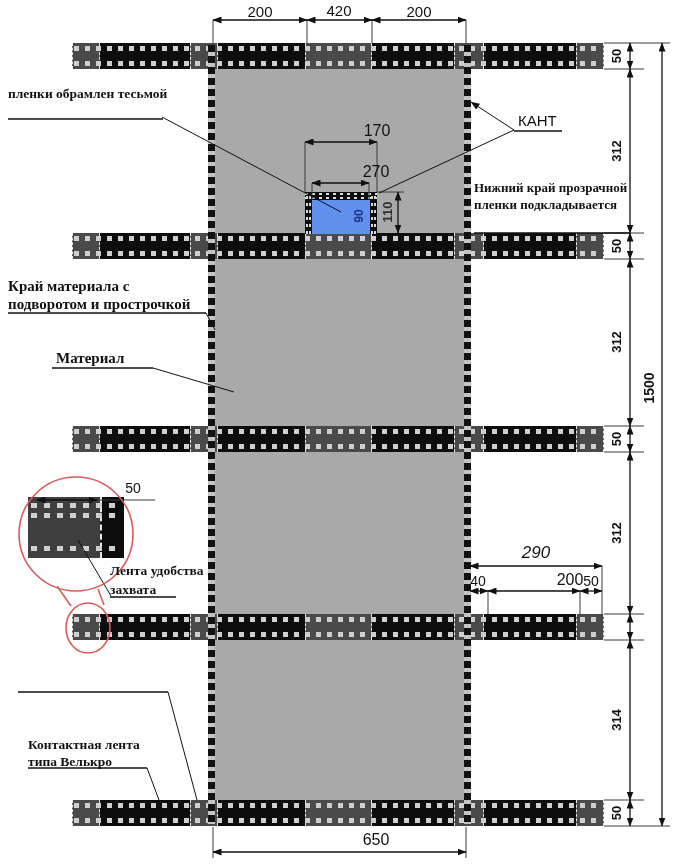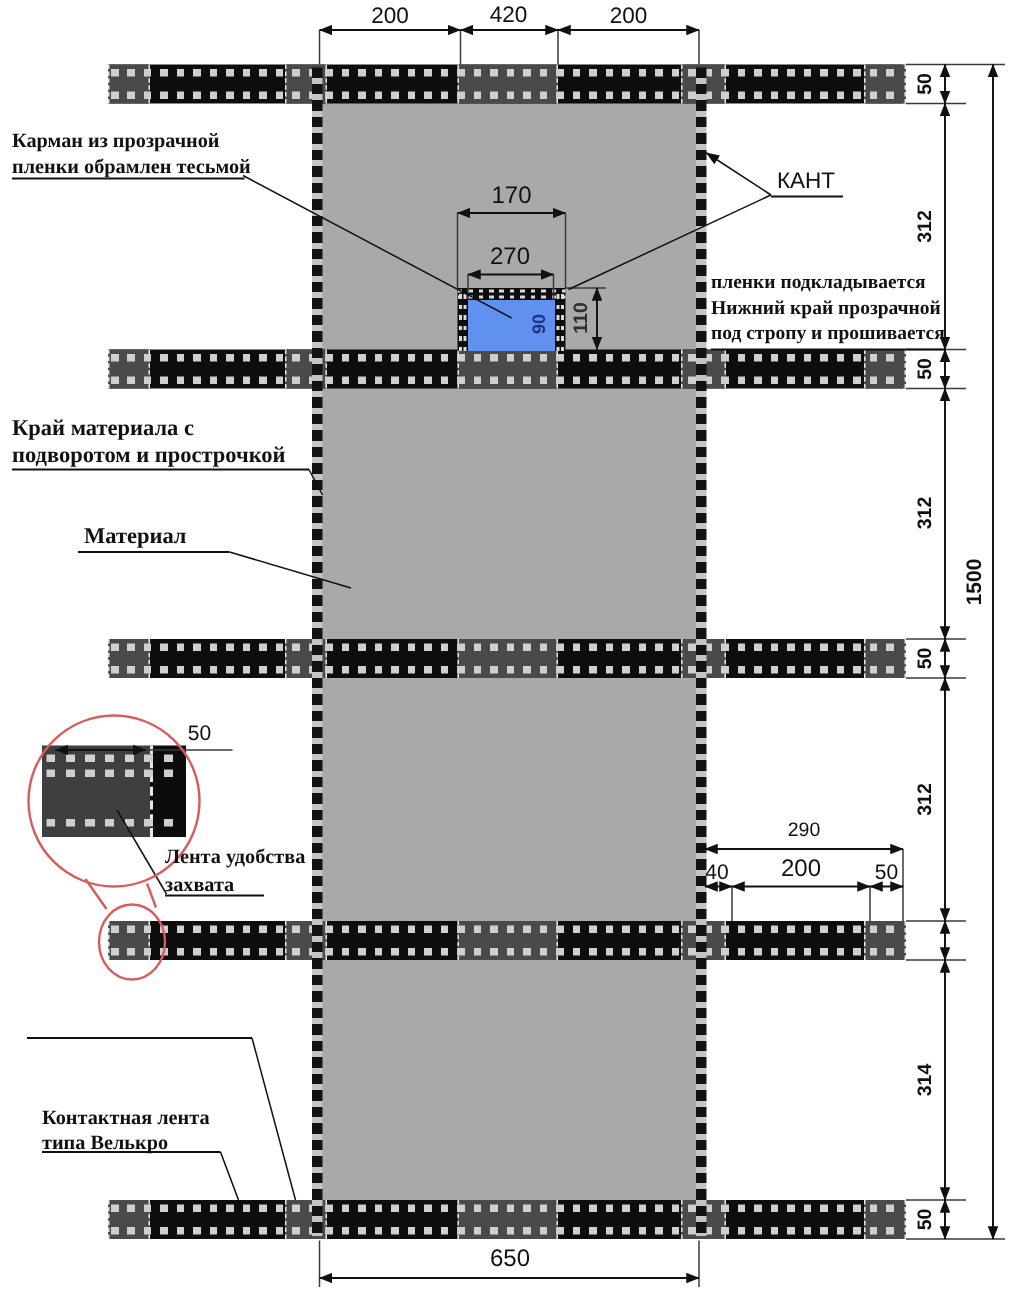--- a/index.html
+++ b/index.html
@@ -196,7 +196,6 @@
   </svg>
 
   <div class="lbl serif" style="left:8px;top:85px">
-    <div>Карман из прозрачной</div>
     <div>пленки обрамлен тесьмой</div>
   </div>
 

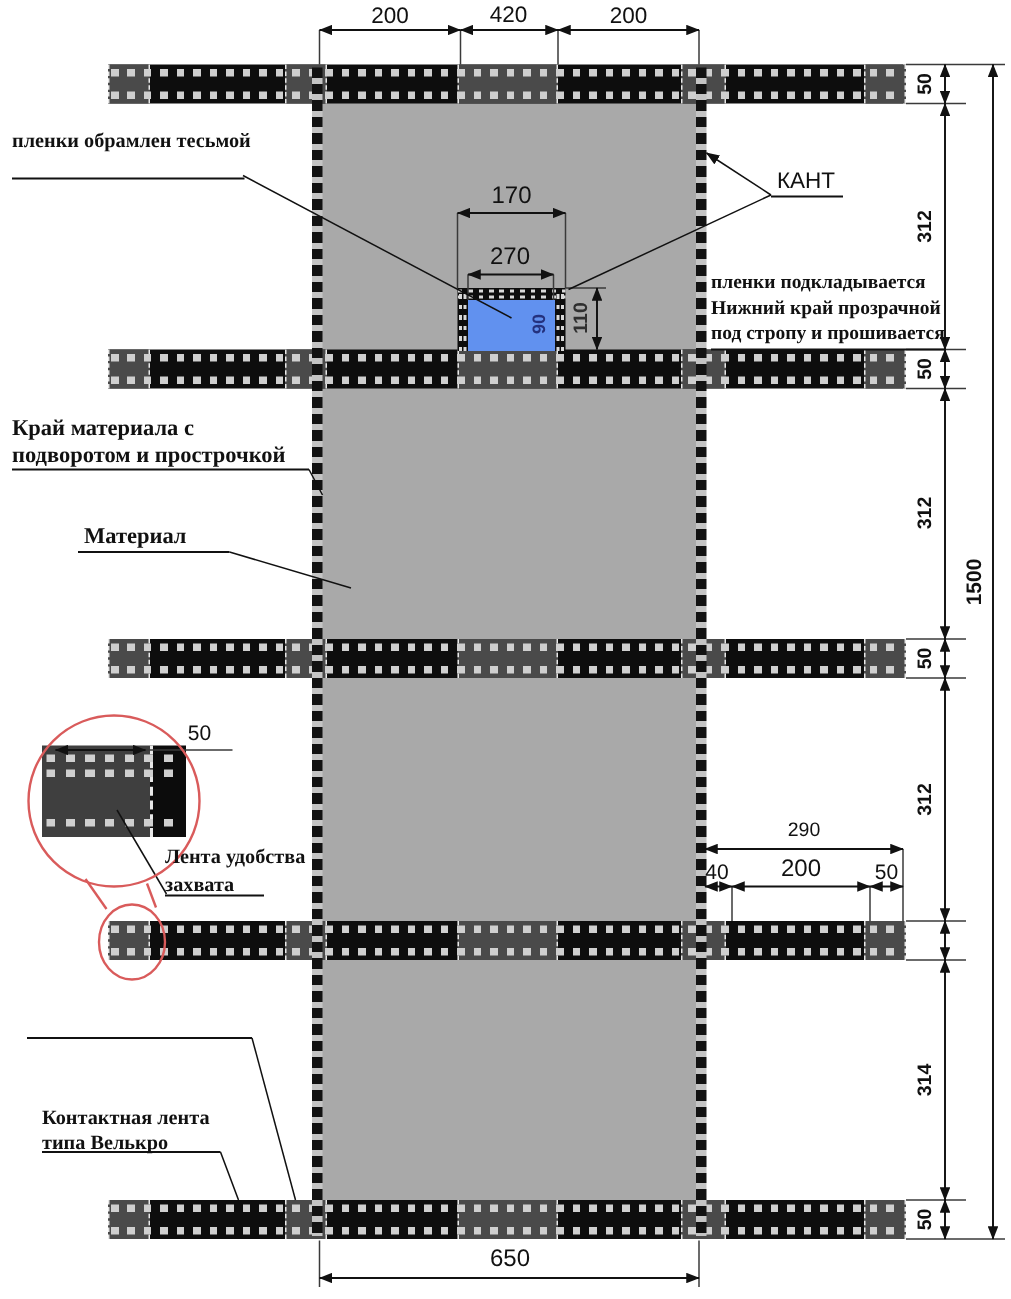--- a/index.html
+++ b/index.html
@@ -45,7 +45,7 @@
   .dnum.rot{transform:translate(-50%,-50%) rotate(-90deg);}
   .dnum.b{font-weight:bold;font-size:13px;}
   .dnum.big{font-size:13px;}
-  .dnum.mid{font-size:16px;}
+  .dnum.mid{font-size:16px;margin-left:36px;}
   .dnum.sm{font-size:14px;}
   .navy{color:#24317e;font-weight:bold;font-size:12px;}
   .gray110{color:#2f2f2f;font-weight:bold;font-size:13px;}

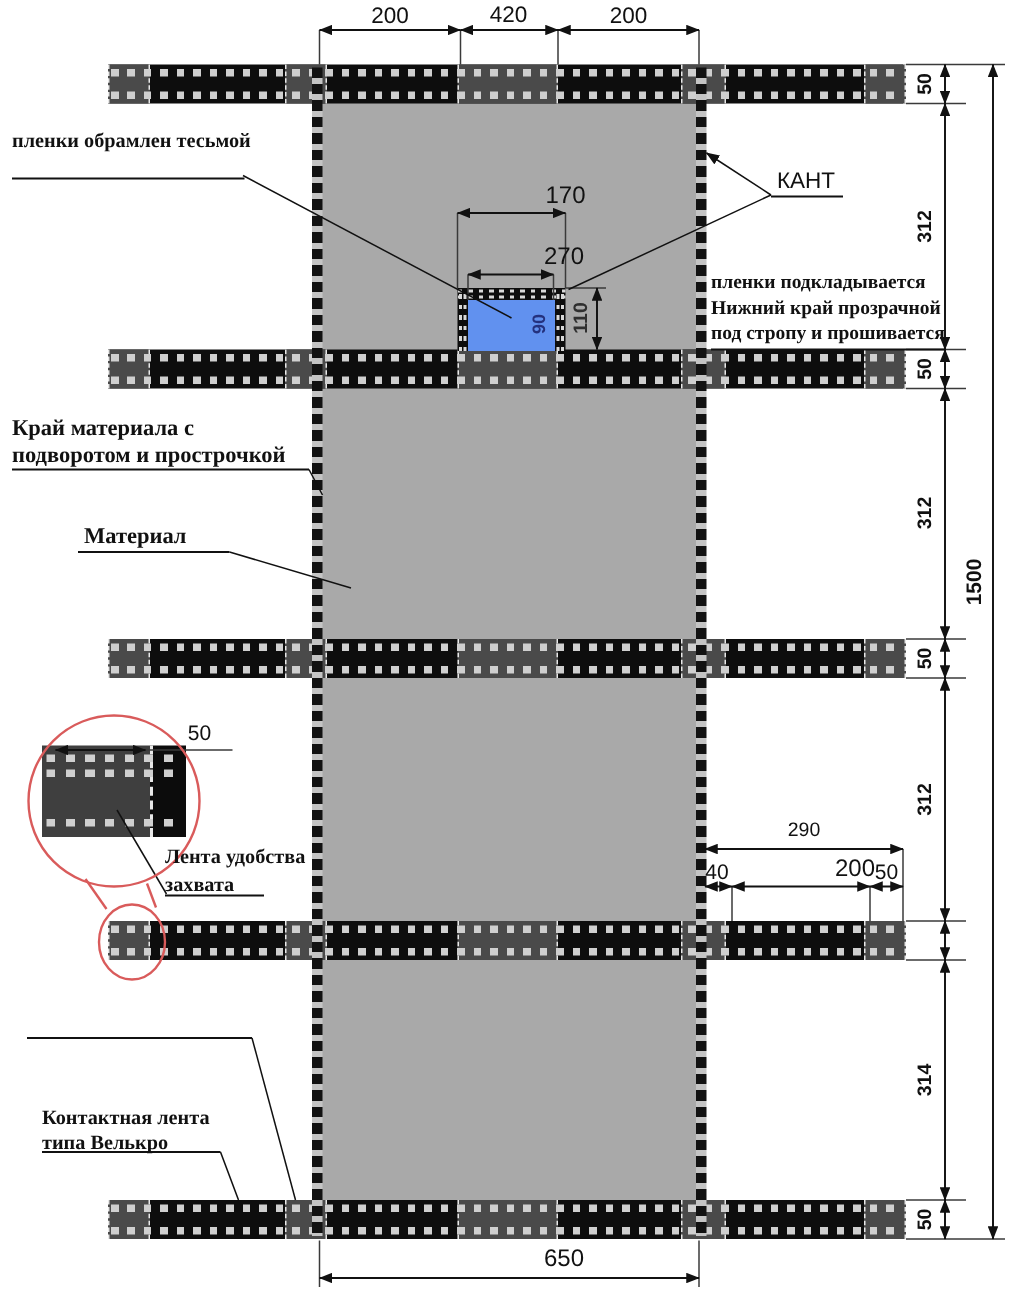--- a/index.html
+++ b/index.html
@@ -202,8 +202,8 @@
   <div class="lbl" style="left:518px;top:112px;font-size:15px">КАНТ</div>
 
   <div class="lbl serif" style="left:474px;top:179px;font-size:13px">
+    <div>Нижний край прозрачной</div>
     <div>пленки подкладывается</div>
-    <div>Нижний край прозрачной</div>
     <div>под стропу и прошивается</div>
   </div>
 

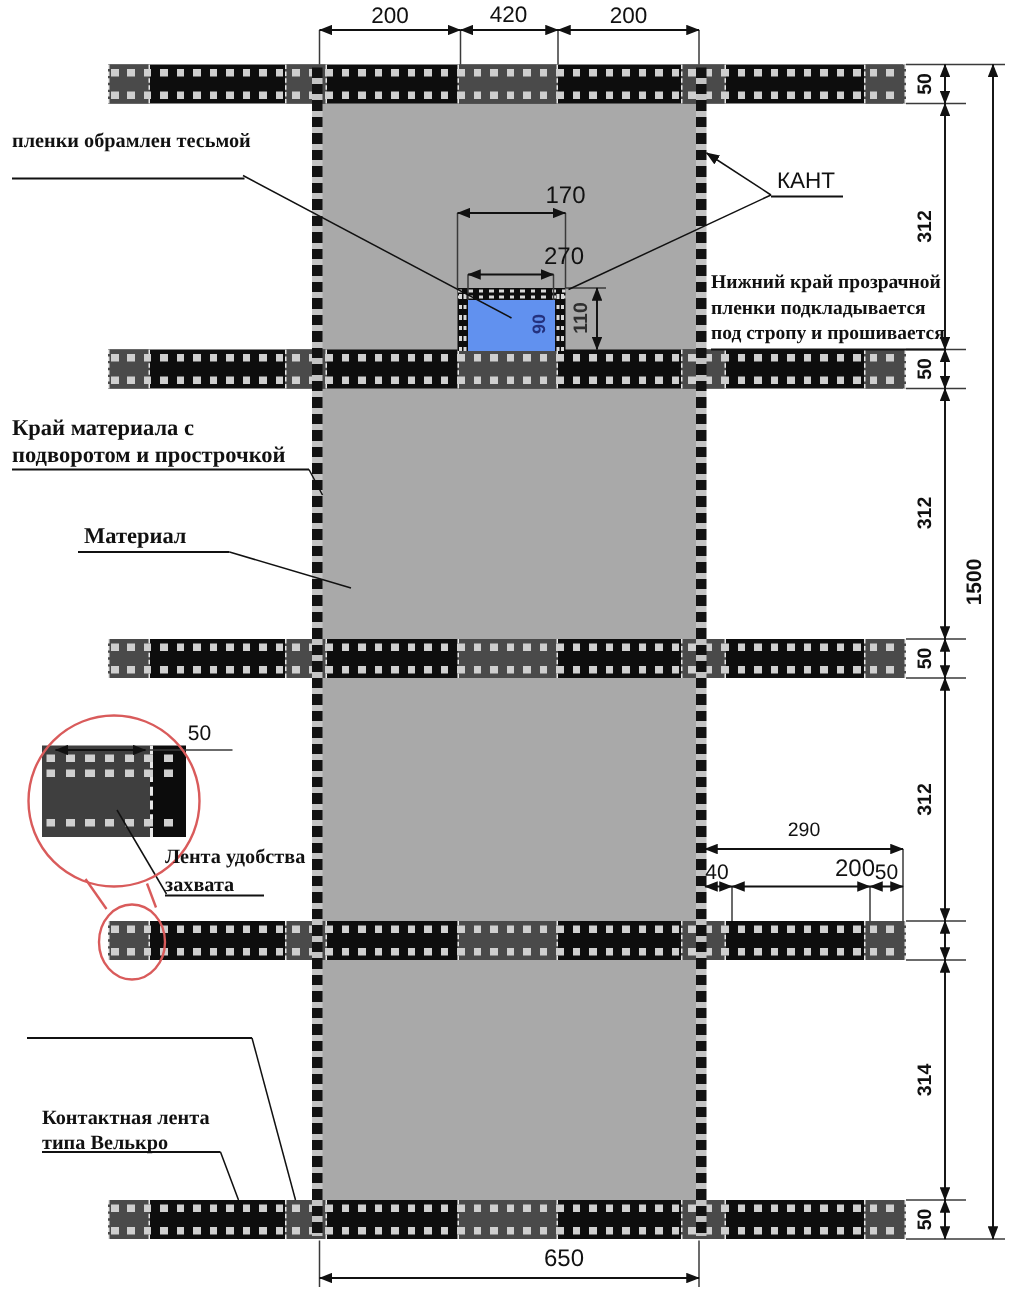--- a/index.html
+++ b/index.html
@@ -204,7 +204,6 @@
   <div class="lbl serif" style="left:474px;top:179px;font-size:13px">
     <div>Нижний край прозрачной</div>
     <div>пленки подкладывается</div>
-    <div>под стропу и прошивается</div>
   </div>
 
   <div class="lbl sansb" style="left:8px;top:277px">

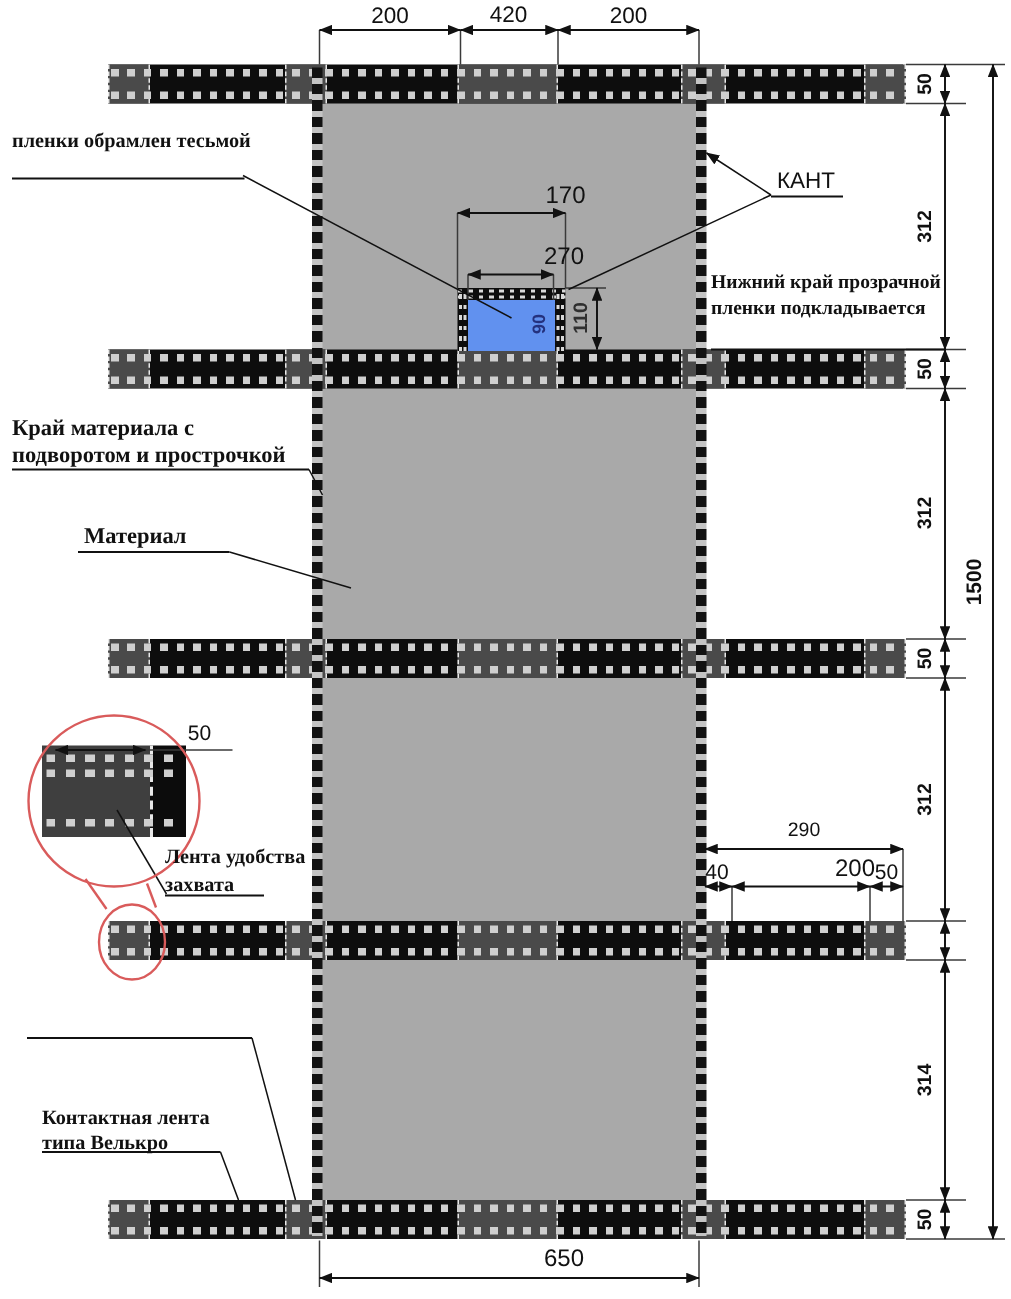--- a/index.html
+++ b/index.html
@@ -44,7 +44,7 @@
   .dnum{position:absolute;z-index:7;font-size:15px;color:#111;transform:translate(-50%,-50%);white-space:nowrap;}
   .dnum.rot{transform:translate(-50%,-50%) rotate(-90deg);}
   .dnum.b{font-weight:bold;font-size:13px;}
-  .dnum.big{font-size:13px;}
+  .dnum.big{font-size:17px;font-style:italic;}
   .dnum.mid{font-size:16px;margin-left:36px;}
   .dnum.sm{font-size:14px;}
   .navy{color:#24317e;font-weight:bold;font-size:12px;}

